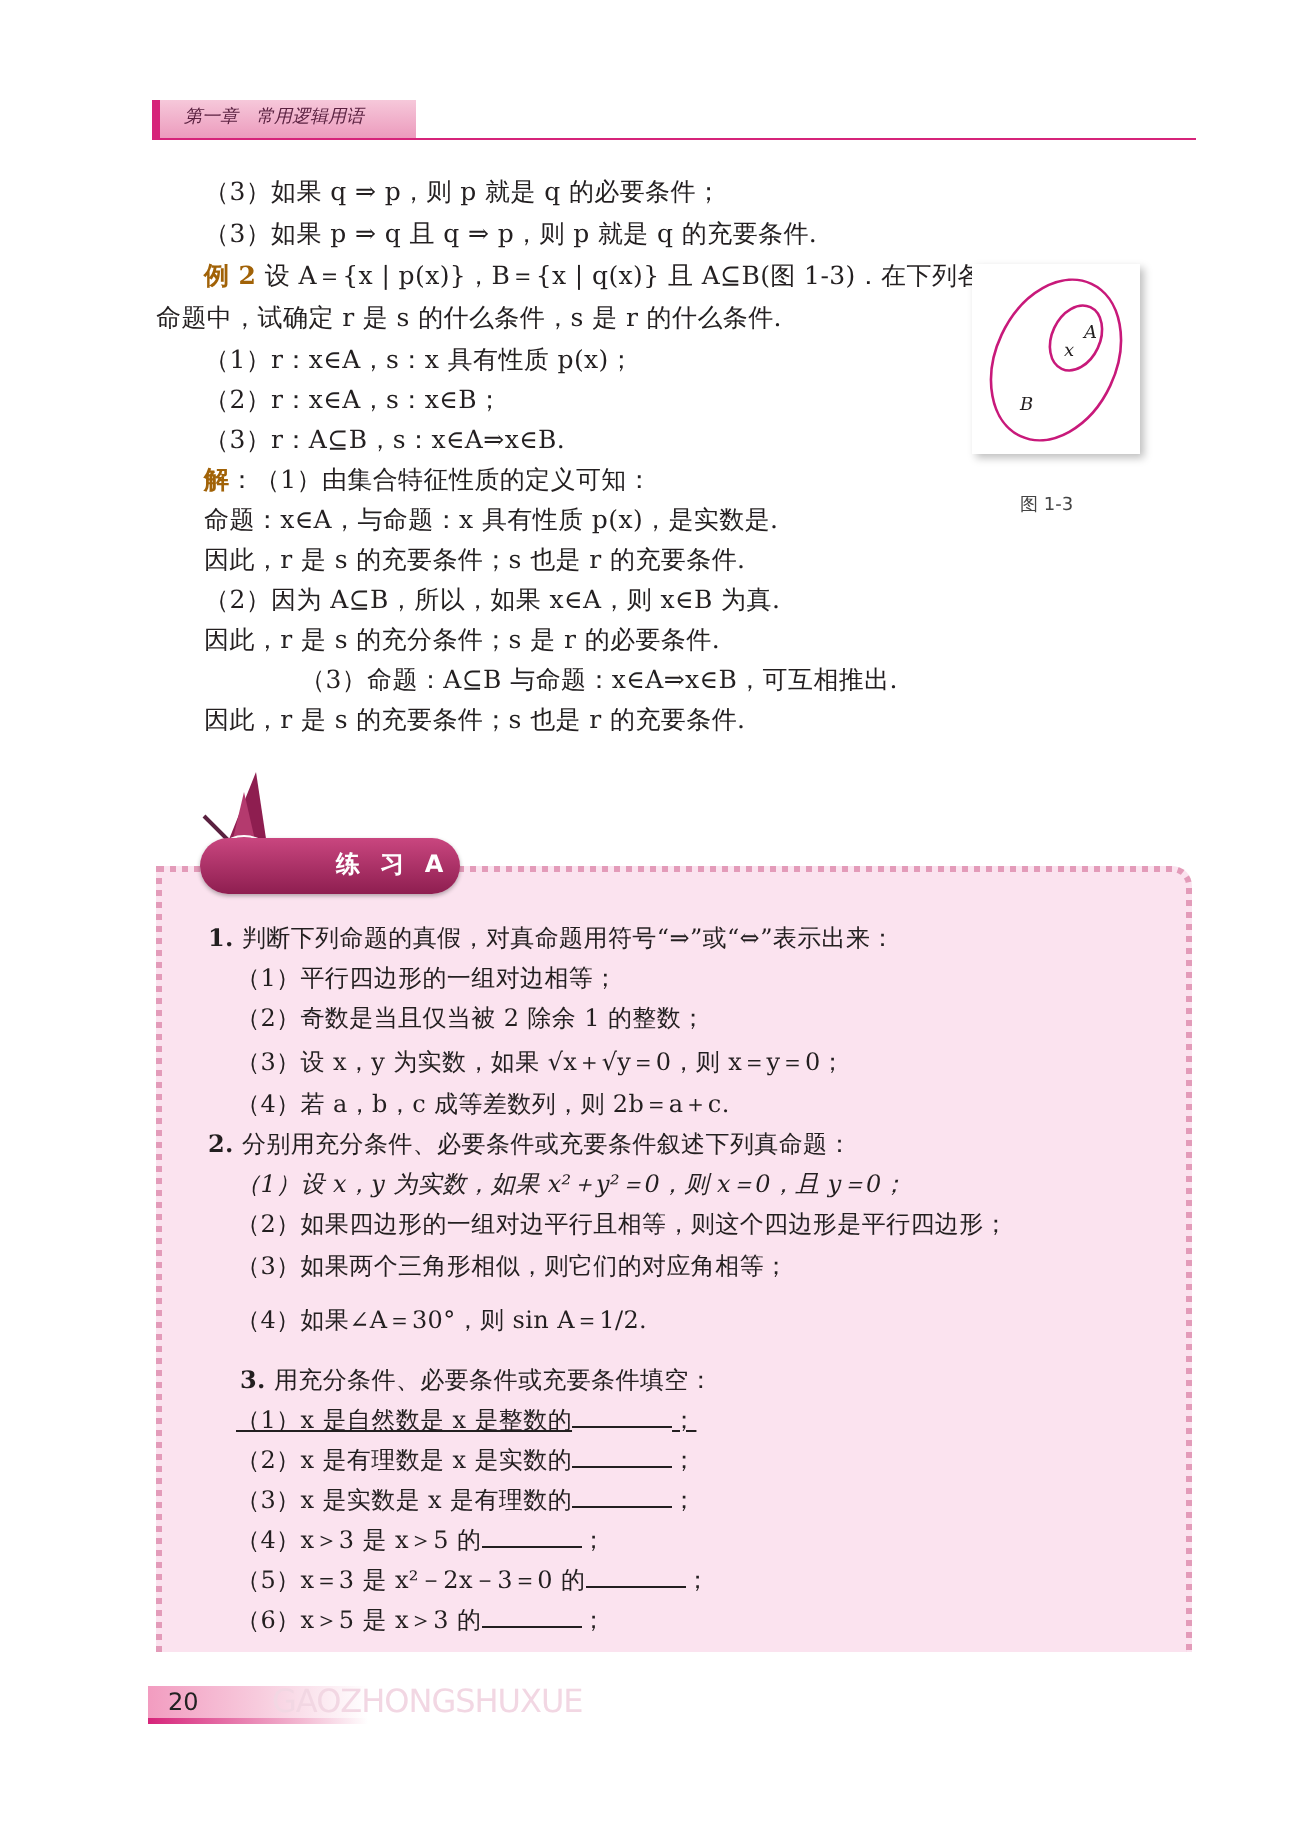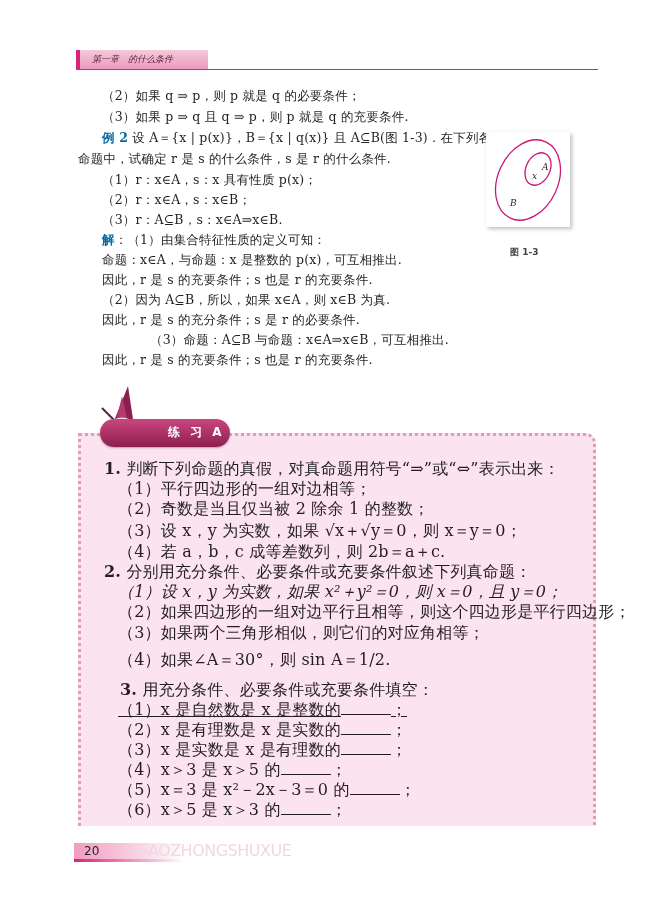--- a/index.html
+++ b/index.html
@@ -76,7 +76,7 @@
 
 <div class="header">
   <div class="header-bar"></div>
-  <div class="header-tab">第一章　的什么条件</div>
+  <div class="header-tab">第一章　常用逻辑用语</div>
   <div class="header-line"></div>
 </div>
 

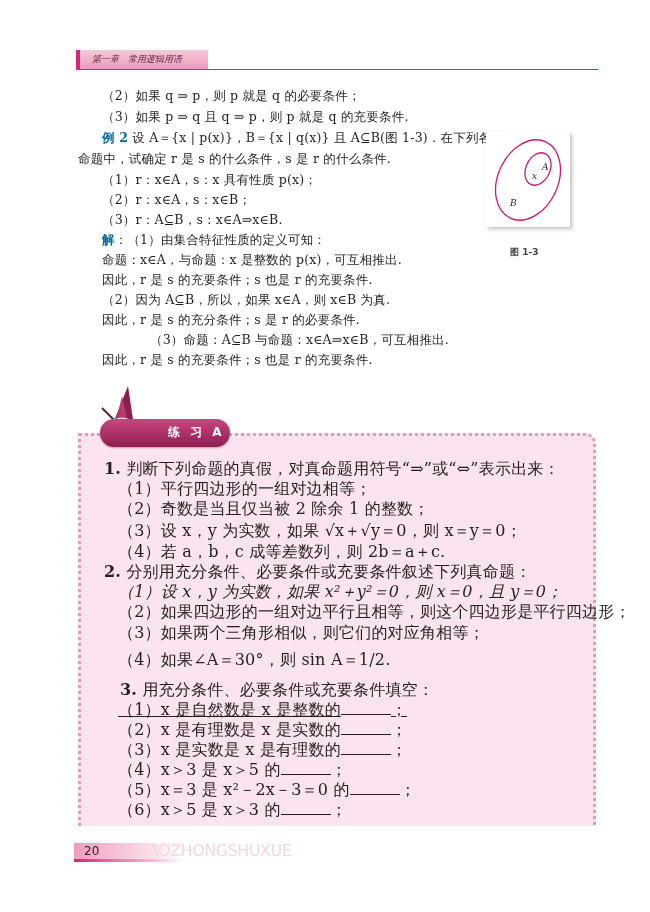--- a/index.html
+++ b/index.html
@@ -80,7 +80,7 @@
   <div class="header-line"></div>
 </div>
 
-<div class="line" style="left:102px; top:86px;">（2）如果 q ⇒ p，则 p 就是 q 的必要条件；</div>
+<div class="line" style="left:102px; top:86px;">（3）如果 q ⇒ p，则 p 就是 q 的必要条件；</div>
 <div class="line" style="left:102px; top:107px;">（3）如果 p ⇒ q 且 q ⇒ p，则 p 就是 q 的充要条件.</div>
 
 <div class="line" style="left:102px; top:128px;">

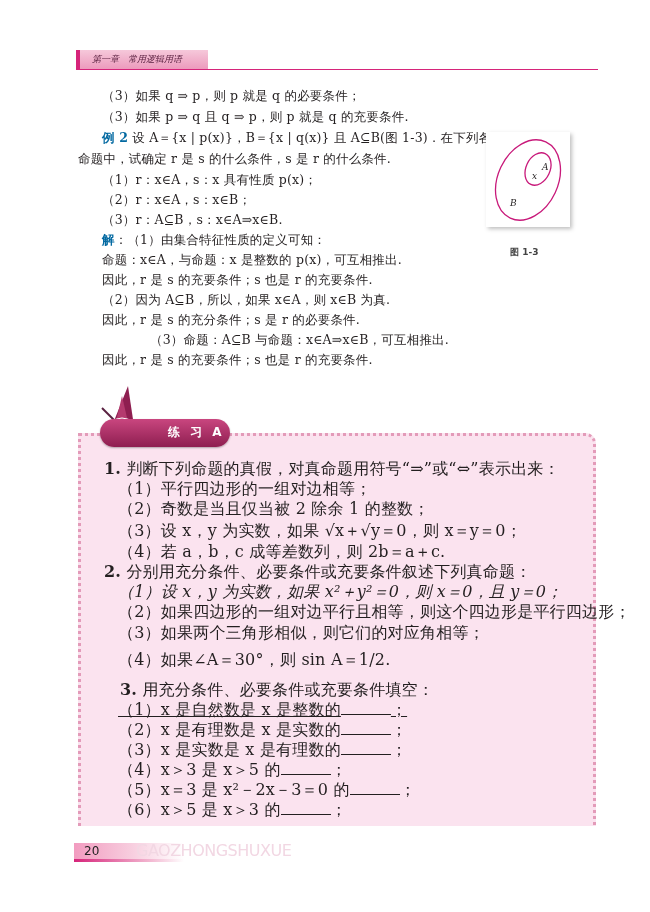--- a/index.html
+++ b/index.html
@@ -25,7 +25,7 @@
     position: absolute; font-size: 12.5px; line-height: 20px; white-space: nowrap;
     letter-spacing: 0.2px;
   }
-  .red { color: #0369a1; font-weight: bold; }
+  .red { color: #a16207; font-weight: bold; }
 
   
   .figure { position: absolute; left: 486px; top: 132px; width: 84px; height: 95px;

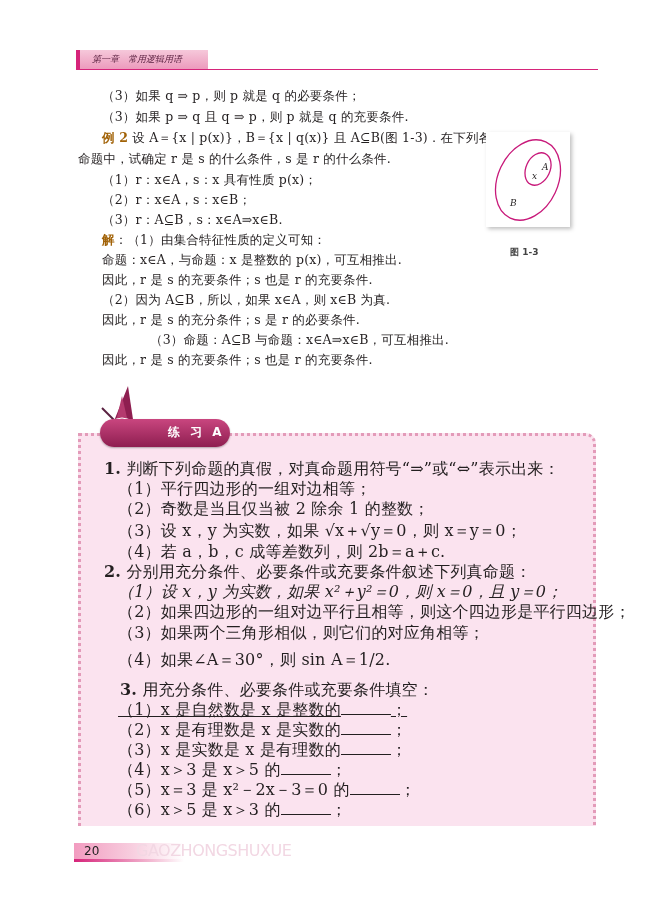--- a/index.html
+++ b/index.html
@@ -95,7 +95,7 @@
 <div class="line" style="left:102px; top:230px;">
   <span class="red">解</span><span>：（1）由集合特征性质的定义可知：</span>
 </div>
-<div class="line" style="left:102px; top:250px;">命题：x∈A，与命题：x 是整数的 p(x)，可互相推出.</div>
+<div class="line" style="left:102px; top:250px;">命题：x∈A，与命题：x 具有性质 p(x)，是实数是.</div>
 <div class="line" style="left:102px; top:270px;">因此，r 是 s 的充要条件；s 也是 r 的充要条件.</div>
 <div class="line" style="left:102px; top:290px;">（2）因为 A⊆B，所以，如果 x∈A，则 x∈B 为真.</div>
 <div class="line" style="left:102px; top:310px;">因此，r 是 s 的充分条件；s 是 r 的必要条件.</div>

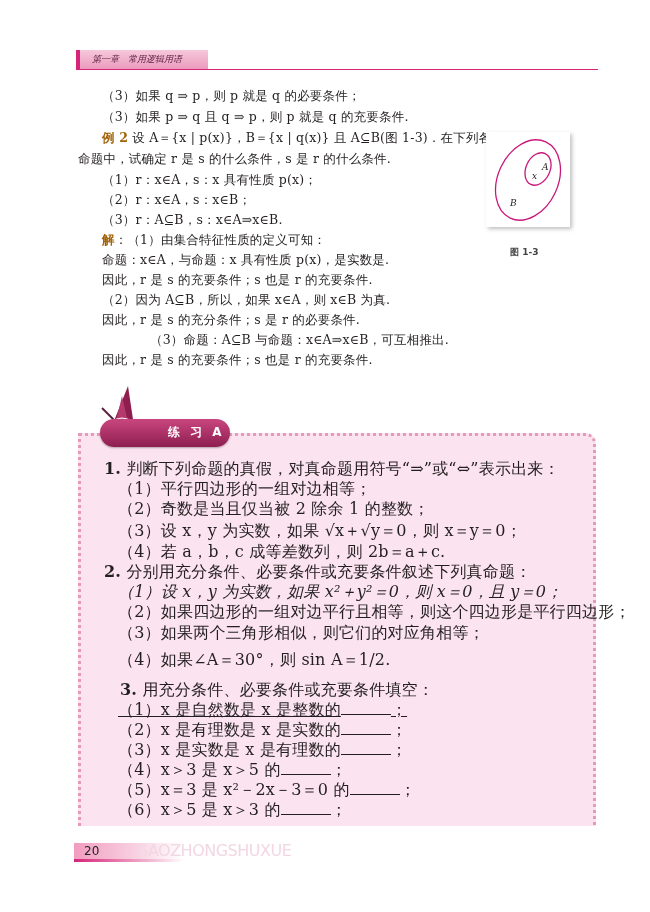--- a/index.html
+++ b/index.html
@@ -31,7 +31,7 @@
   .figure { position: absolute; left: 486px; top: 132px; width: 84px; height: 95px;
     background: #fff; box-shadow: 2px 2px 4px rgba(0,0,0,0.25); }
   .fig-caption { position: absolute; left: 510px; top: 246px; font-size: 9px; color: #444;
-    font-family: "DejaVu Sans", sans-serif; font-weight: bold; }
+    font-family: "DejaVu Sans", sans-serif; }
 
   
   .ex-box {

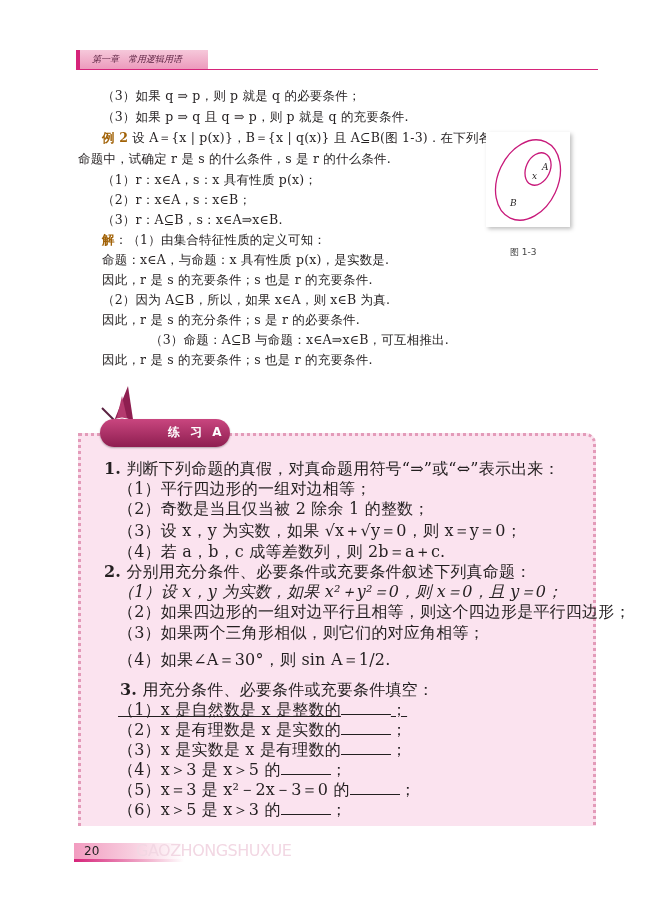--- a/index.html
+++ b/index.html
@@ -53,7 +53,7 @@
   }
   .ex-deco { position: absolute; left: 100px; top: 386px; }
 
-  .ex .line { font-size: 16px; }
+  .ex .line { font-size: 12px; }
   .q-num { font-weight: bold; }
   .blank { display: inline-block; width: 50px; border-bottom: 1px solid #231f20; height: 12px; vertical-align: baseline; }
 

